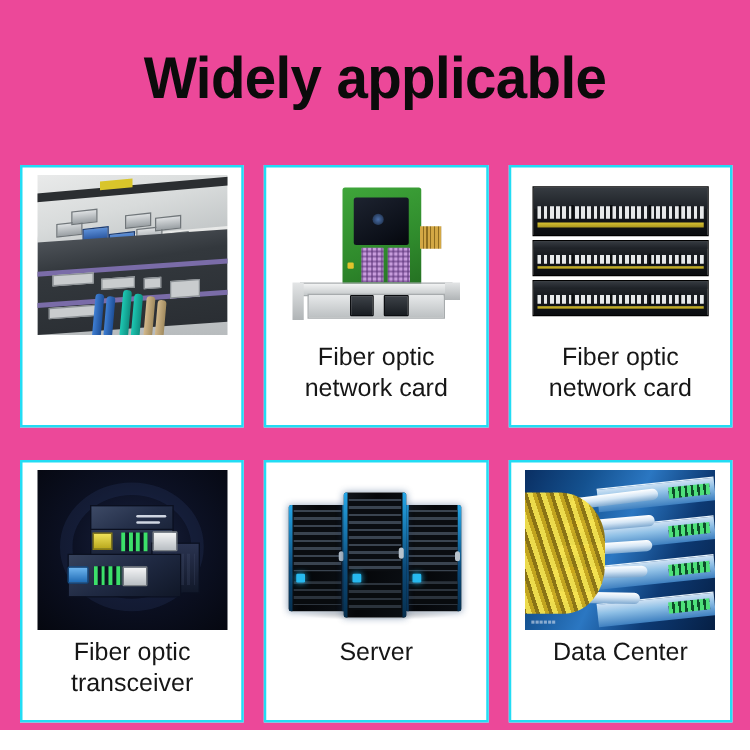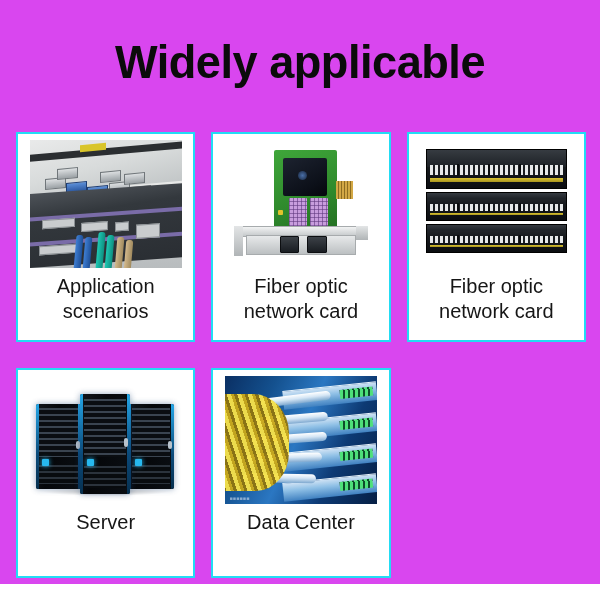--- a/index.html
+++ b/index.html
@@ -16,7 +16,7 @@
     position: relative;
     width: 600px;
     height: 584px;
-    background: #d946ef;
+    background: #ec4899;
   }
 
   

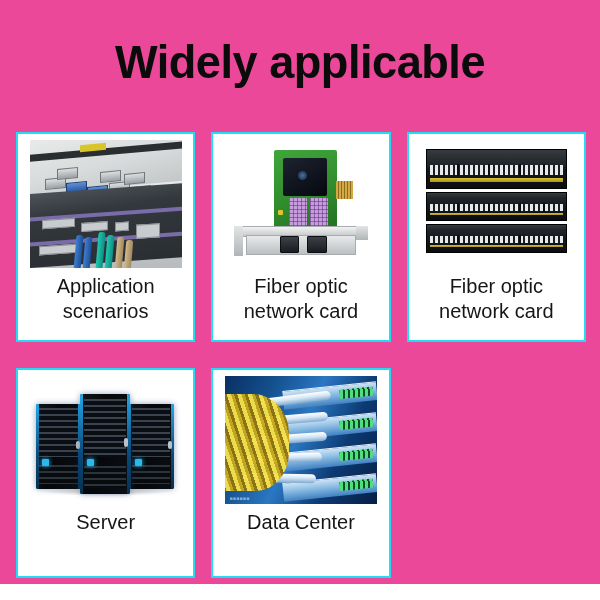--- a/index.html
+++ b/index.html
@@ -379,7 +379,6 @@
         <div class="cable tan" style="left:57%; top:76%; height:26%;"></div>
         <div class="cable tan" style="left:63%; top:78%; height:24%;"></div>
       </div>
-      <div class="caption">Application scenarios</div>
     </div>
 
     <div class="cell">

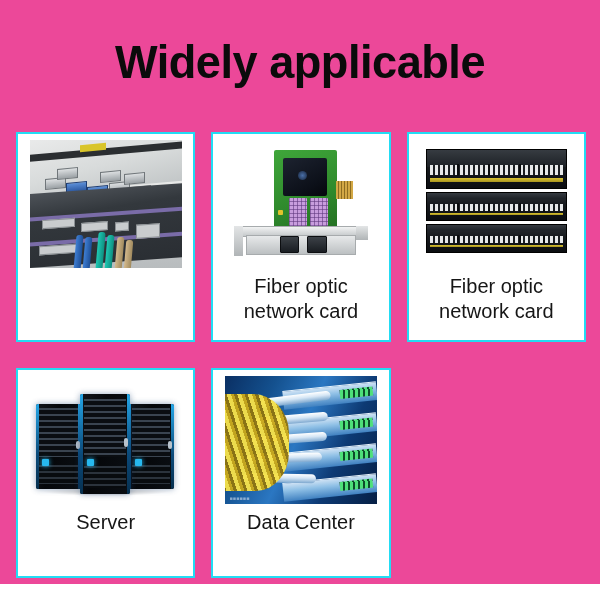--- a/index.html
+++ b/index.html
@@ -433,6 +433,25 @@
       <div class="caption">Fiber optic network card</div>
     </div>
 
+    <div class="cell">
+      <div class="thumb t4">
+        <div class="halo"></div>
+        <div class="box upper"></div>
+        <div class="box upper-face"></div>
+        <div class="wstripe" style="left:52%; top:28%; width:16%;"></div>
+        <div class="wstripe" style="left:52%; top:32%; width:13%;"></div>
+        <div class="box side"></div>
+        <div class="vents"></div>
+        <div class="box lower"></div>
+        <div class="leds u"></div>
+        <div class="rj45 u"></div>
+        <div class="sc-y"></div>
+        <div class="leds l"></div>
+        <div class="rj45 l"></div>
+        <div class="sc-b"></div>
+      </div>
+      <div class="caption">Fiber optic transceiver</div>
+    </div>
 
     <div class="cell">
       <div class="thumb t6">

